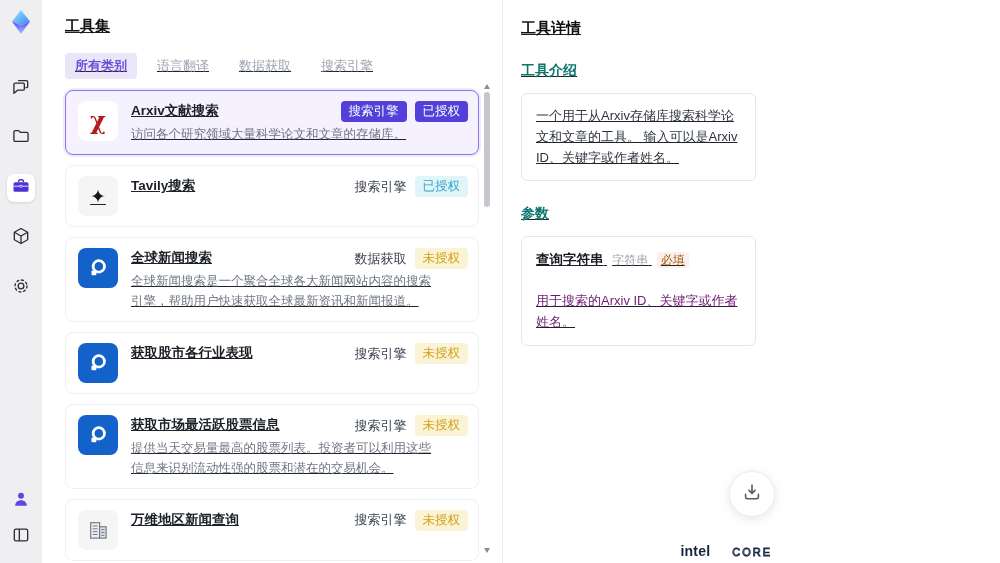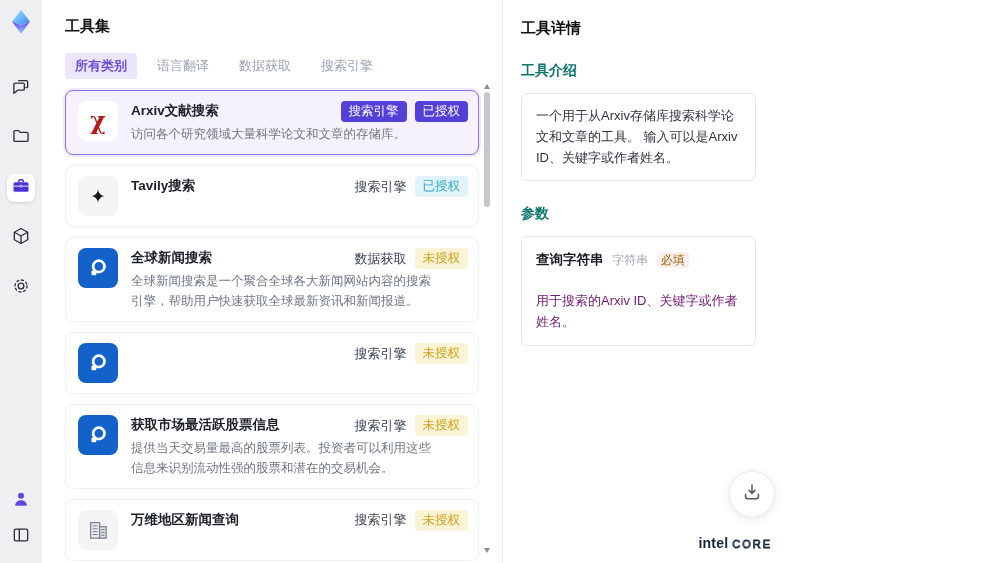--- a/index.html
+++ b/index.html
@@ -5,7 +5,7 @@
   * { margin:0; padding:0; box-sizing:border-box; }
   html,body { width:1000px; height:563px; overflow:hidden; }
   body { font-family:"Liberation Sans","DejaVu Sans",sans-serif; background:#fff; color:#1f2329; }
-  .app { display:flex; width:792px; height:563px; position:relative; }
+  .app { display:flex; width:792px; height:563px; position:relative;text-decoration:underline; }
 
   
   .sidebar { width:42px; background:#efeff1; height:563px; display:flex; flex-direction:column; align-items:center; padding:8px 0 12px; flex-shrink:0; }

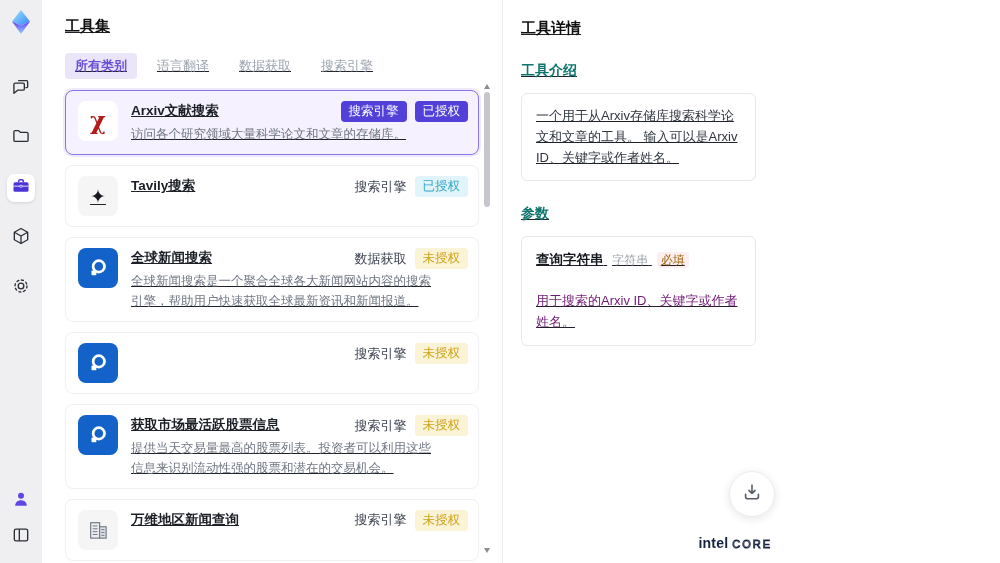--- a/index.html
+++ b/index.html
@@ -211,6 +211,7 @@
           </svg>
         </div>
         <div class="card-main">
+          <div class="card-title">获取股市各行业表现</div>
         </div>
         <div class="card-tags">
           <span class="cat-text">搜索引擎</span>

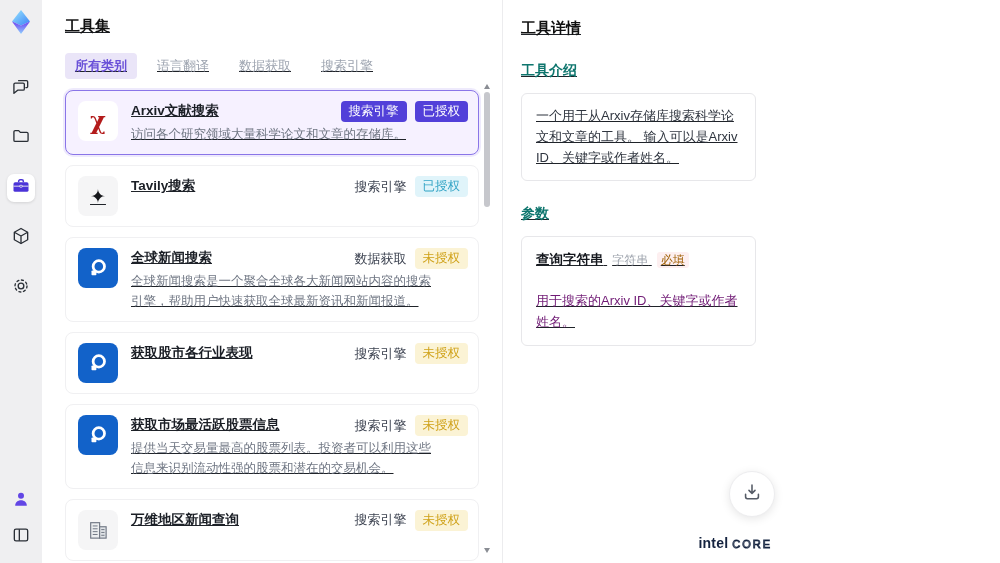--- a/index.html
+++ b/index.html
@@ -60,7 +60,7 @@
 
   
   .download-fab { position:absolute; right:17px; bottom:46px; width:46px; height:46px; border-radius:50%; background:#fff; border:1px solid #ededef; box-shadow:0 2px 10px rgba(0,0,0,.10); display:flex; align-items:center; justify-content:center; cursor:pointer; }
-  .intel-core { position:absolute; right:20px; bottom:12px; color:#14233f; display:flex; align-items:baseline; gap:4px; user-select:none; }
+  .intel-core { position:absolute; right:20px; bottom:4px; color:#14233f; display:flex; align-items:baseline; gap:22px; user-select:none; }
   .intel-word { font-size:14px; font-weight:bold; letter-spacing:.2px; }
   .core-word { font-size:11px; letter-spacing:2px; font-weight:400; color:transparent; -webkit-text-stroke:.9px #14233f; }
 </style>

